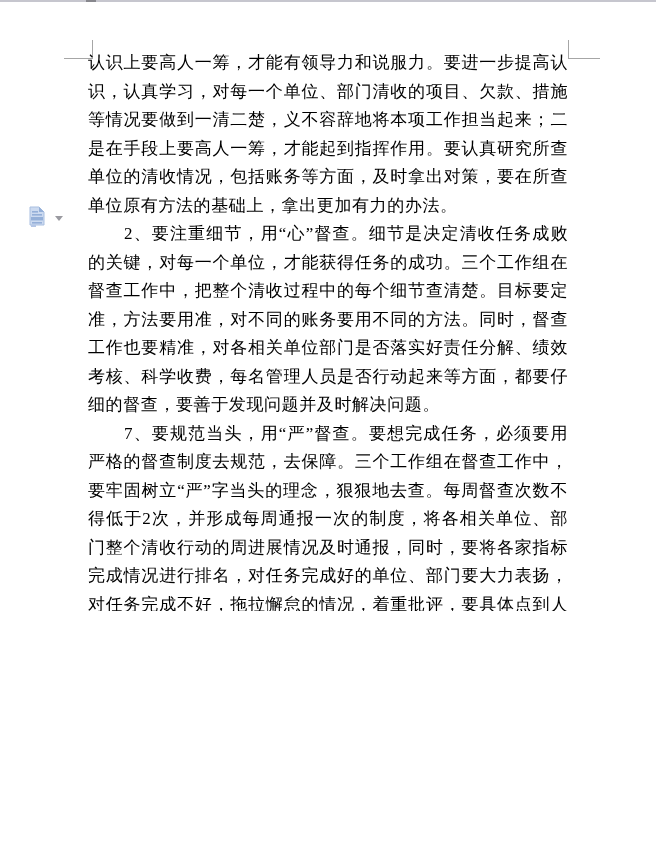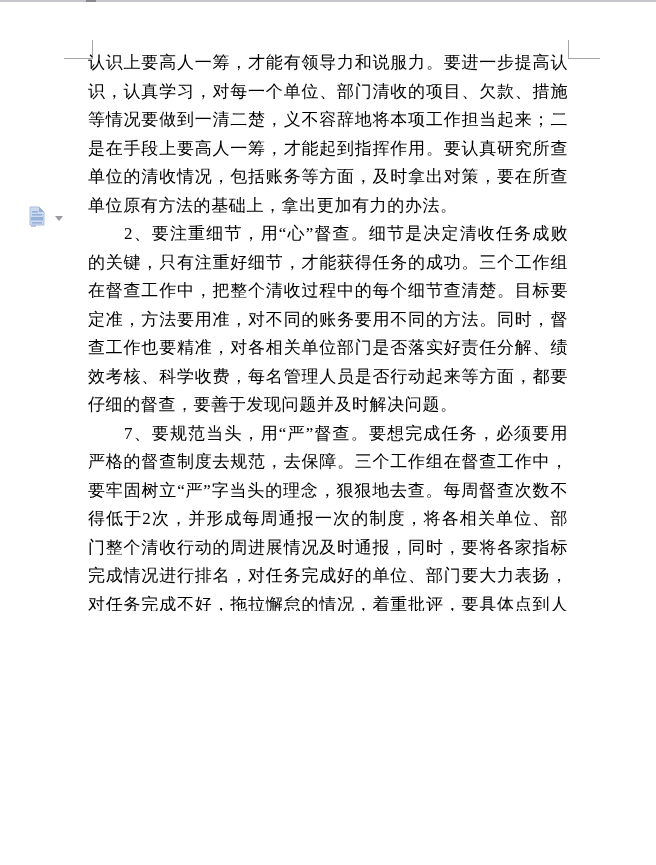--- a/index.html
+++ b/index.html
@@ -83,7 +83,7 @@
 
   <div class="doc-body">
     <p class="para"><b></b><span>认识上要高人一筹，才能有领导力和说服力。要进一步提高认识，认真学习，对每一个单位、部门清收的项目、欠款、措施等情况要做到一清二楚，义不容辞地将本项工作担当起来；二是在手段上要高人一筹，才能起到指挥作用。要认真研究所查单位的清收情况，包括账务等方面，及时拿出对策，要在所查单位原有方法的基础上，拿出更加有力的办法。</span></p>
-    <p class="para indent"><b>2、要注重细节，用“心”督查。</b><span>细节是决定清收任务成败的关键，只有注重好细节，才能获得任务的成功。三个工作组在督查工作中，把整个清收过程中的每个细节查清楚。目标要定准，方法要用准，对不同的账务要用不同的方法。同时，督查工作也要精准，对各相关单位部门是否落实好责任分解、绩效考核、科学收费，每名管理人员是否行动起来等方面，都要仔细的督查，要善于发现问题并及时解决问题。</span></p>
+    <p class="para indent"><b>2、要注重细节，用“心”督查。</b><span>细节是决定清收任务成败的关键，对每一个单位，才能获得任务的成功。三个工作组在督查工作中，把整个清收过程中的每个细节查清楚。目标要定准，方法要用准，对不同的账务要用不同的方法。同时，督查工作也要精准，对各相关单位部门是否落实好责任分解、绩效考核、科学收费，每名管理人员是否行动起来等方面，都要仔细的督查，要善于发现问题并及时解决问题。</span></p>
     <p class="para indent"><b>7、要规范当头，用“严”督查。</b><span>要想完成任务，必须要用严格的督查制度去规范，去保障。三个工作组在督查工作中，要牢固树立“严”字当头的理念，狠狠地去查。每周督查次数不得低于2次，并形成每周通报一次的制度，将各相关单位、部门整个清收行动的周进展情况及时通报，同时，要将各家指标完成情况进行排名，对任务完成好的单位、部门要大力表扬，对任务完成不好，拖拉懈怠的情况，着重批评，要具体点到人头。督查工作组要加强督查的力度，对清收工作不到位的单位和部门，有权追责，绝不姑息。</span></p>
   </div>
 

